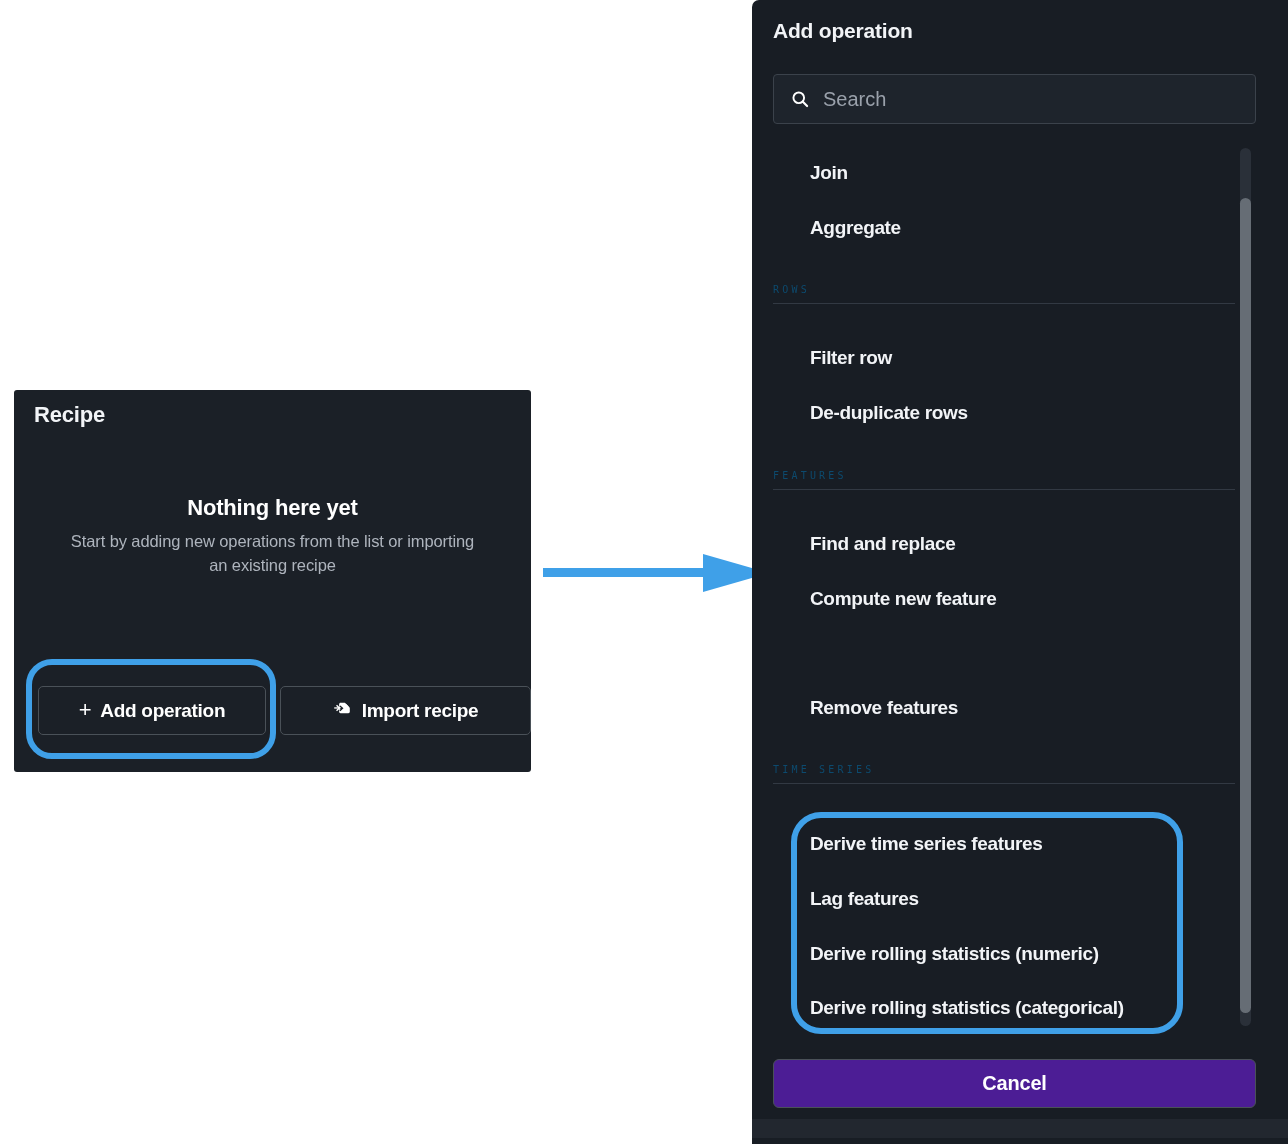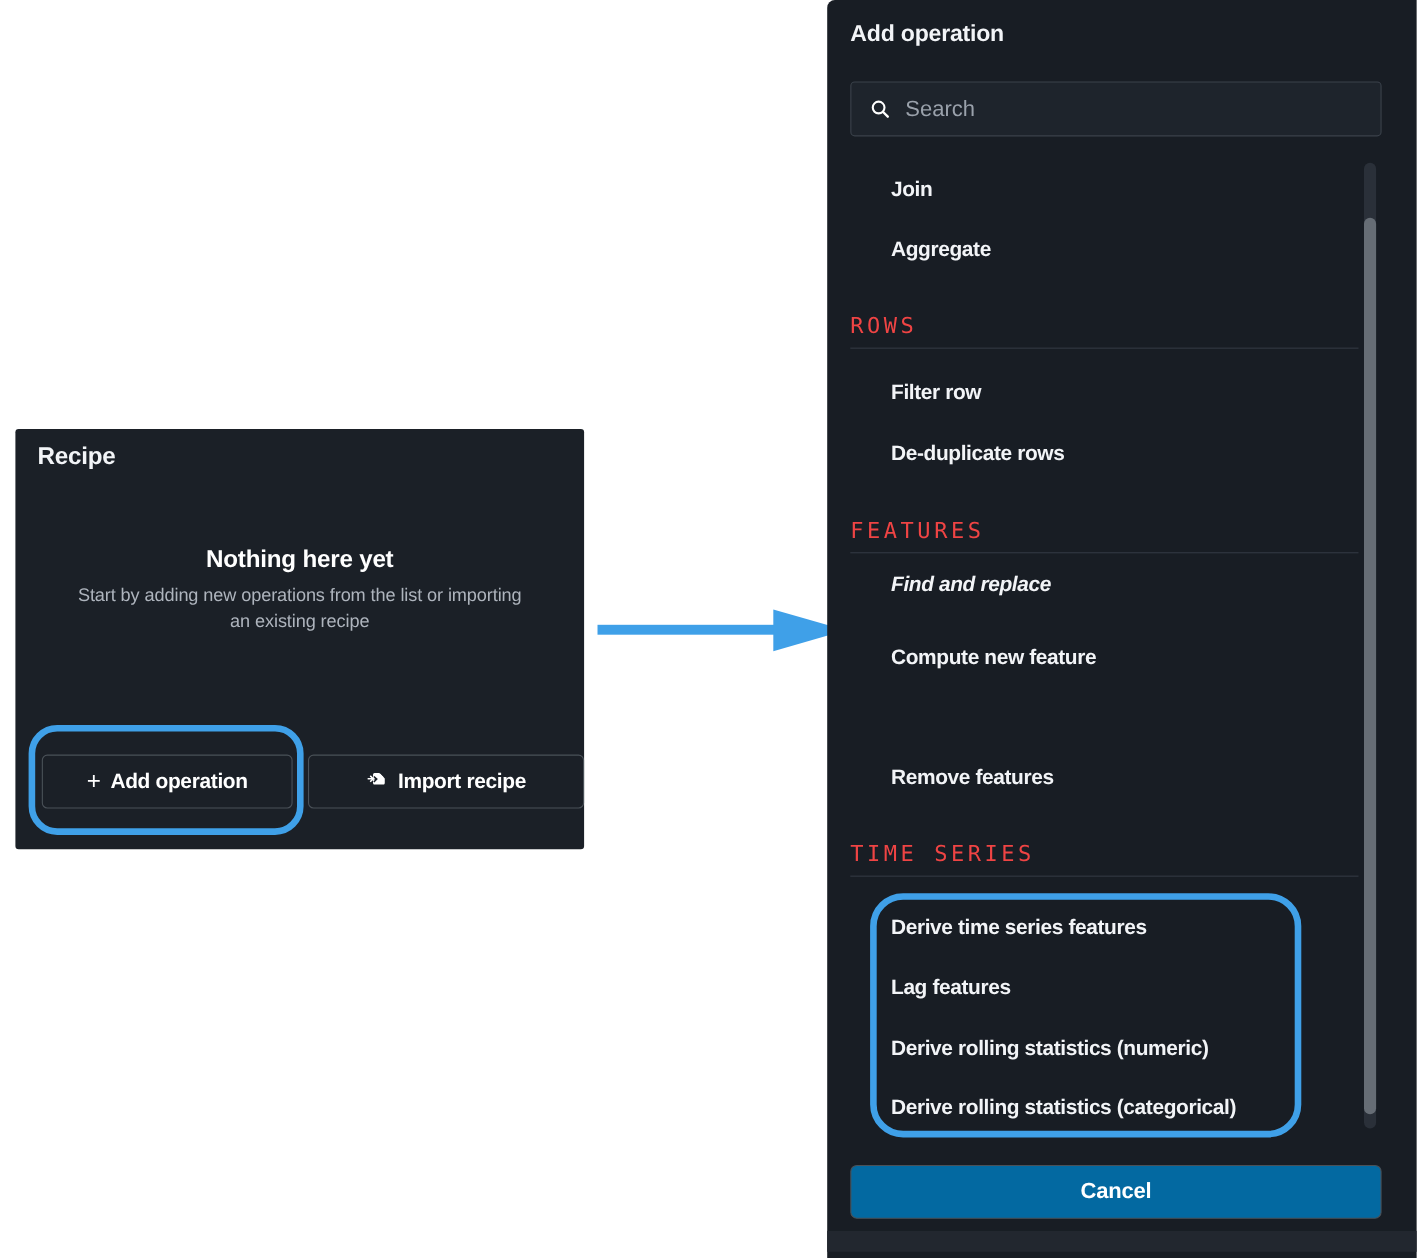--- a/index.html
+++ b/index.html
@@ -195,8 +195,8 @@
     width: 462px;
   }
   .section-head-label {
-    font-size: 20px;
-    color: #ef4444;
+    font-size: 10px;
+    color: #0c4a6e;
     letter-spacing: 3.2px;
     font-family: "DejaVu Sans Mono", monospace;
     display: block;

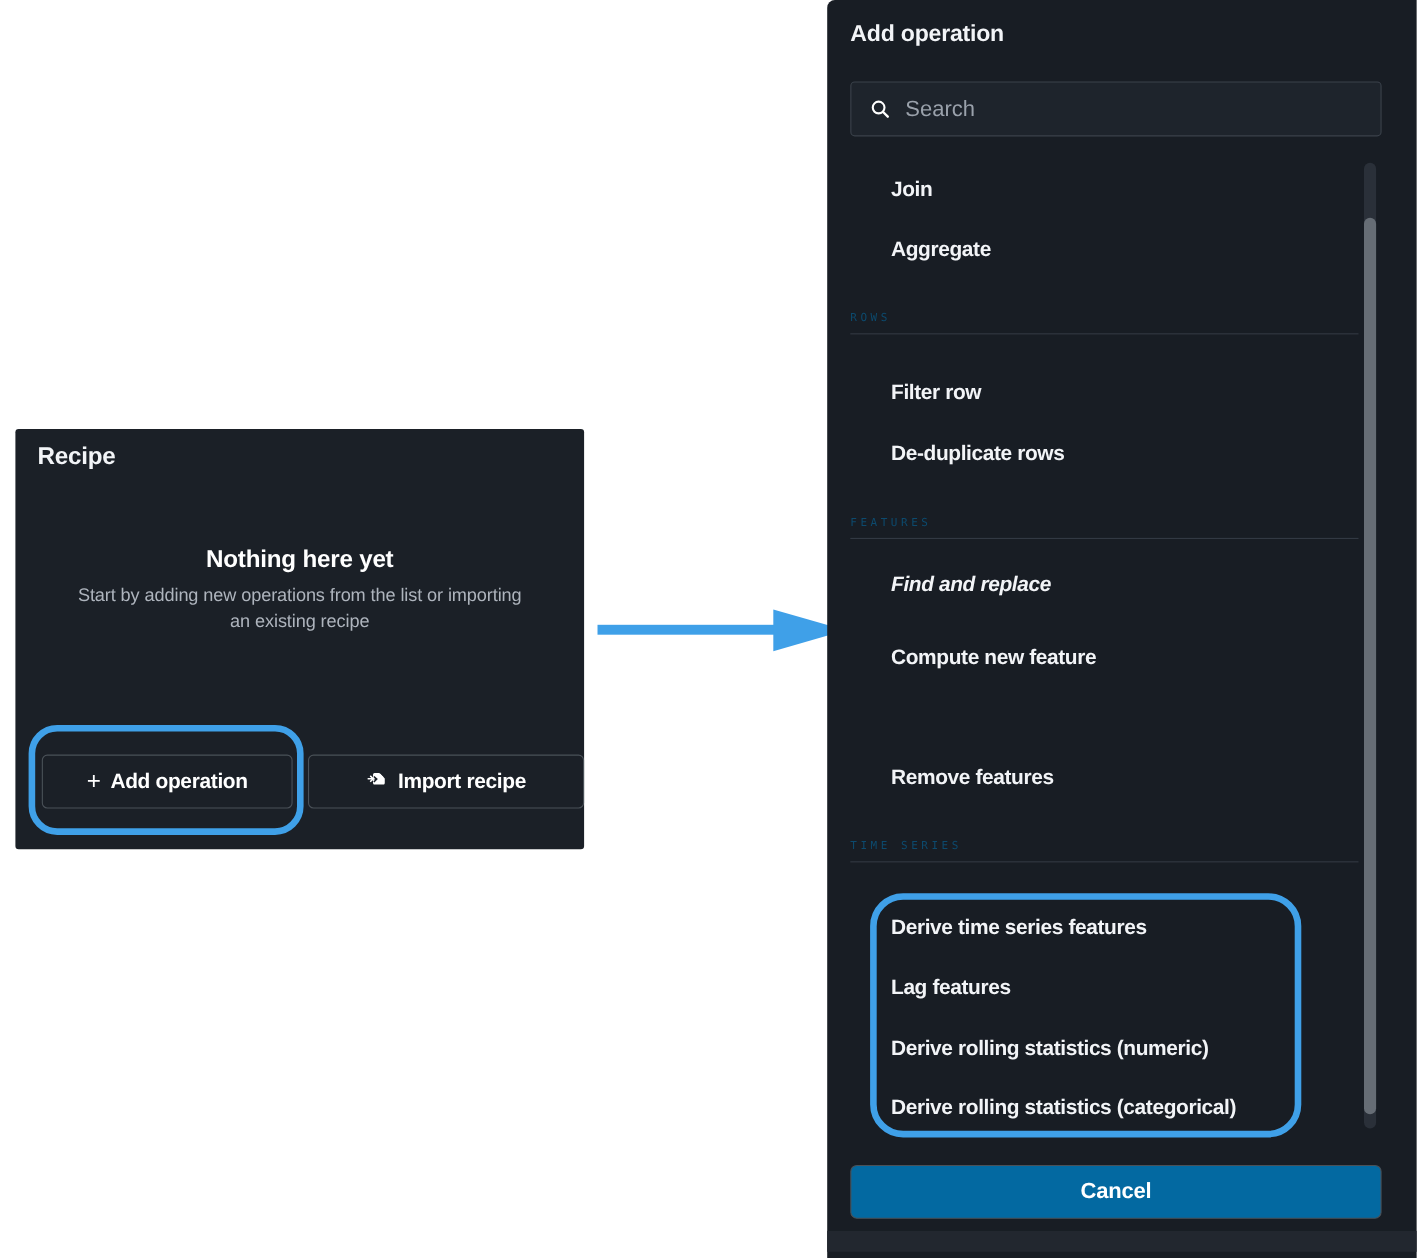--- a/index.html
+++ b/index.html
@@ -347,7 +347,7 @@
     <span class="section-head-label">FEATURES</span>
     <div class="section-divider"></div>
   </div>
-  <div class="op-item" style="top:380px;font-style:italic;">
+  <div class="op-item" style="top:392px;">
     <span class="op-item-label">Find and replace</span>
   </div>
   <div class="op-item" style="top:447px;">

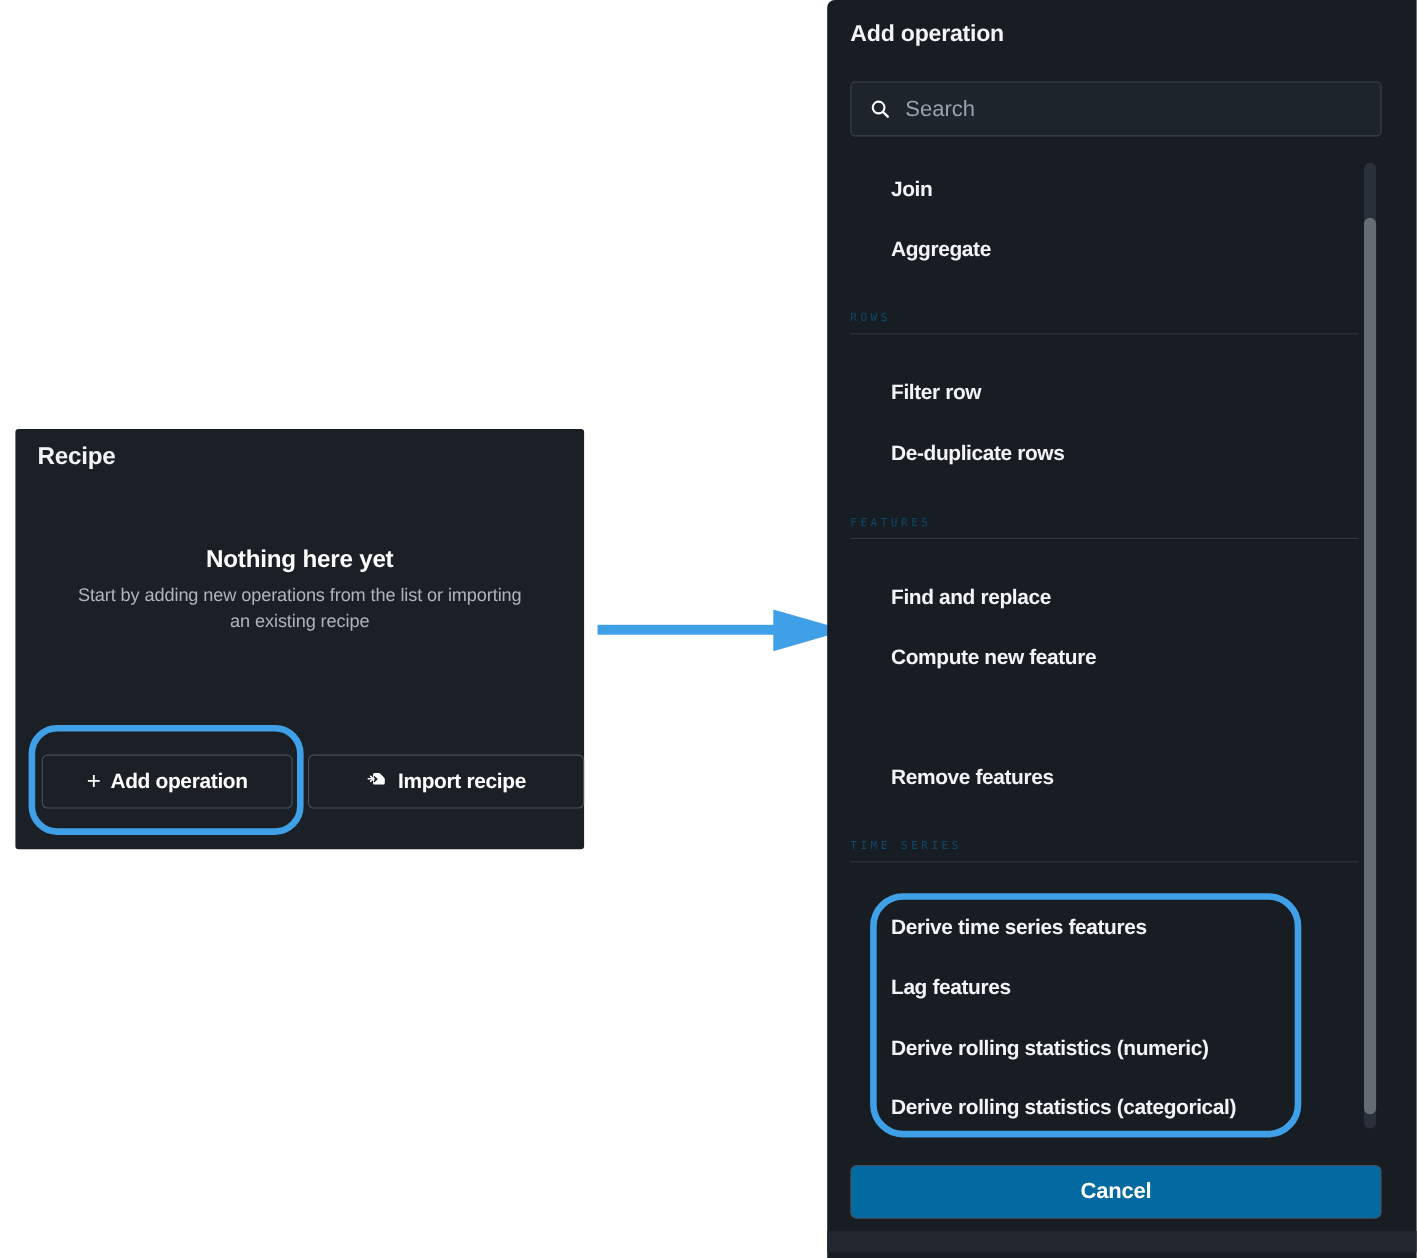--- a/index.html
+++ b/index.html
@@ -248,7 +248,7 @@
     top: 1059px;
     width: 483px;
     height: 49px;
-    background: #0369a1;
+    background: #4c1d95;
     border: 1px solid #4a5158;
     border-radius: 6px;
     color: #ffffff;

